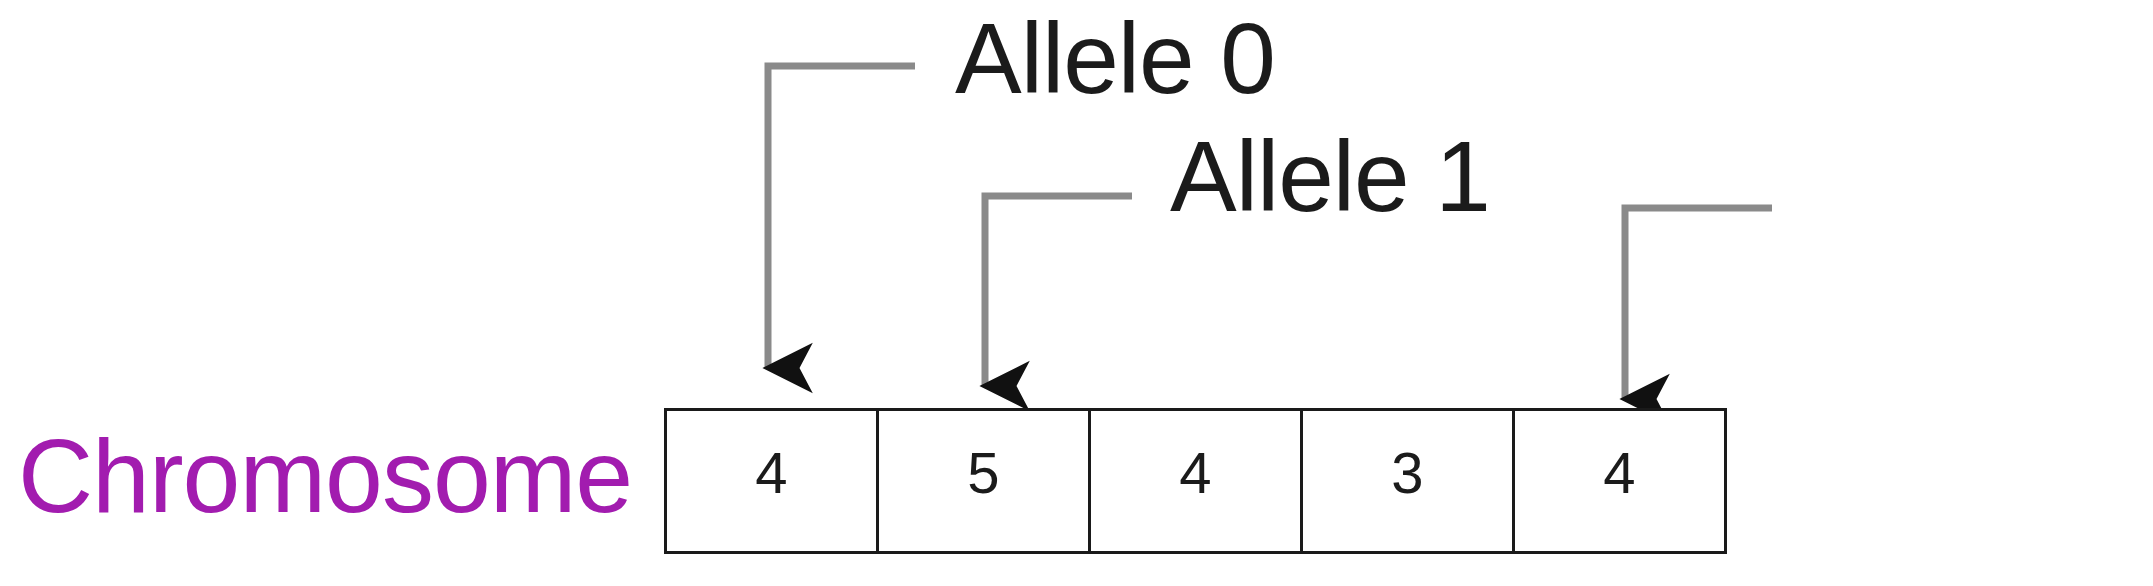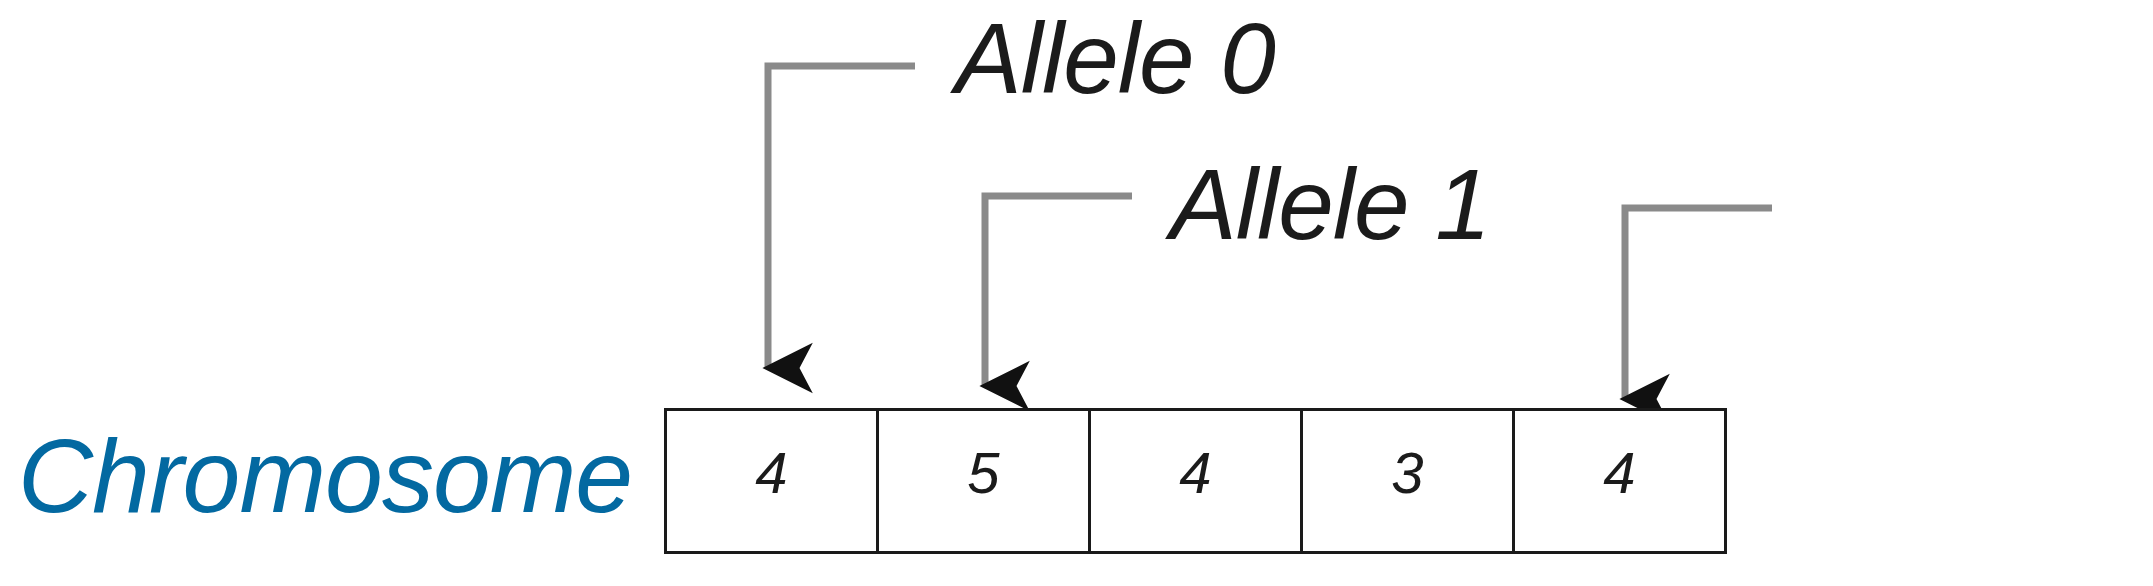--- a/index.html
+++ b/index.html
@@ -15,7 +15,6 @@
     background: #ffffff;
     overflow: hidden;
     font-family: "Liberation Sans", "DejaVu Sans", sans-serif;
-    font-style: italic;
   }
 
   

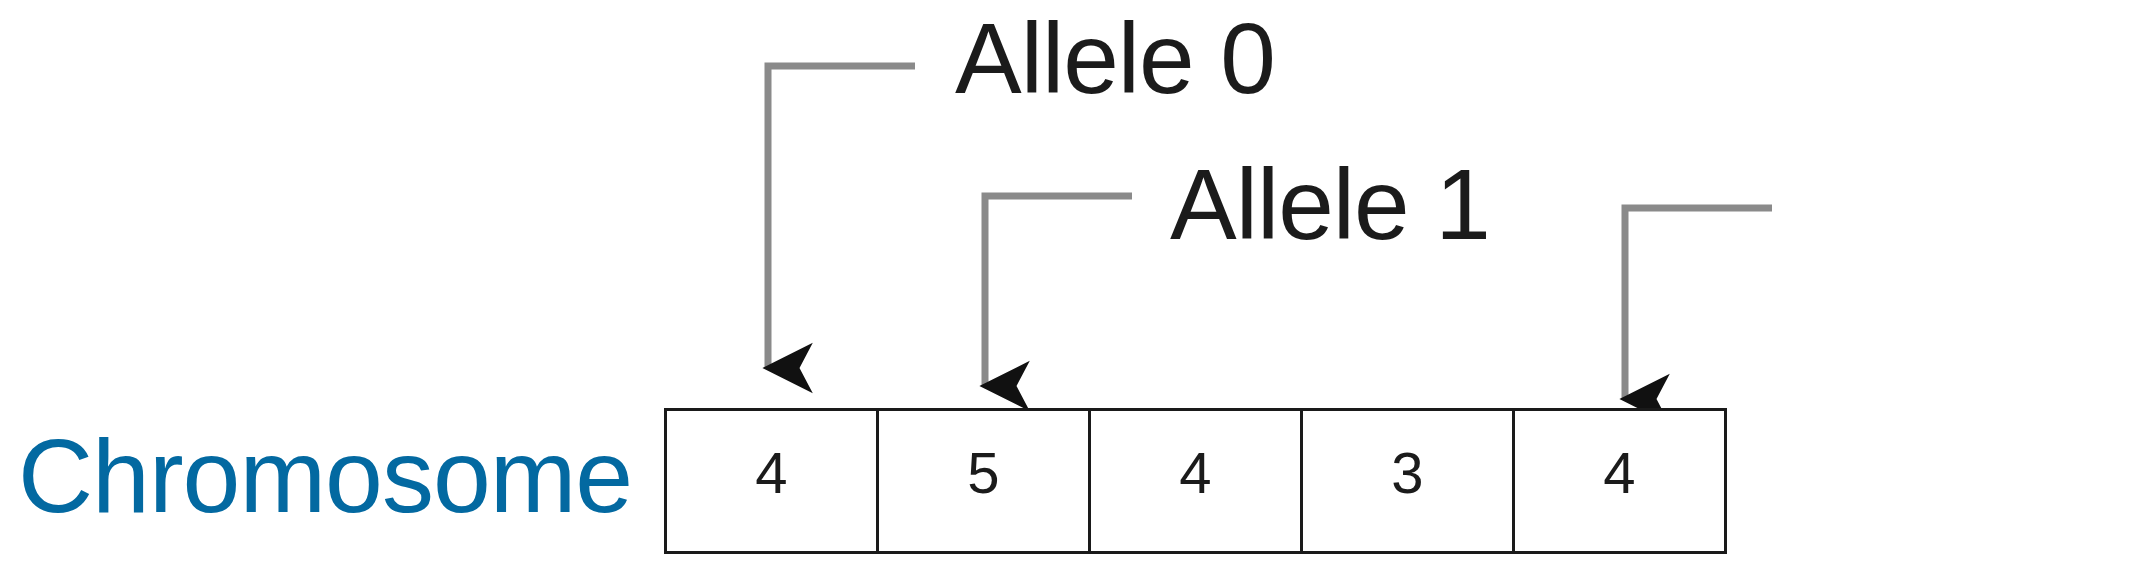--- a/index.html
+++ b/index.html
@@ -108,7 +108,7 @@
 
   <div class="callout-text" style="left:955px; top:8px;">Allele 0</div>
 
-  <div class="callout-text" style="left:1170px; top:154px;">Allele 1</div>
+  <div class="callout-text" style="left:1170px; top:126px;">Allele 1</div>
 
 
   <div class="chrom-label">Chromosome</div>

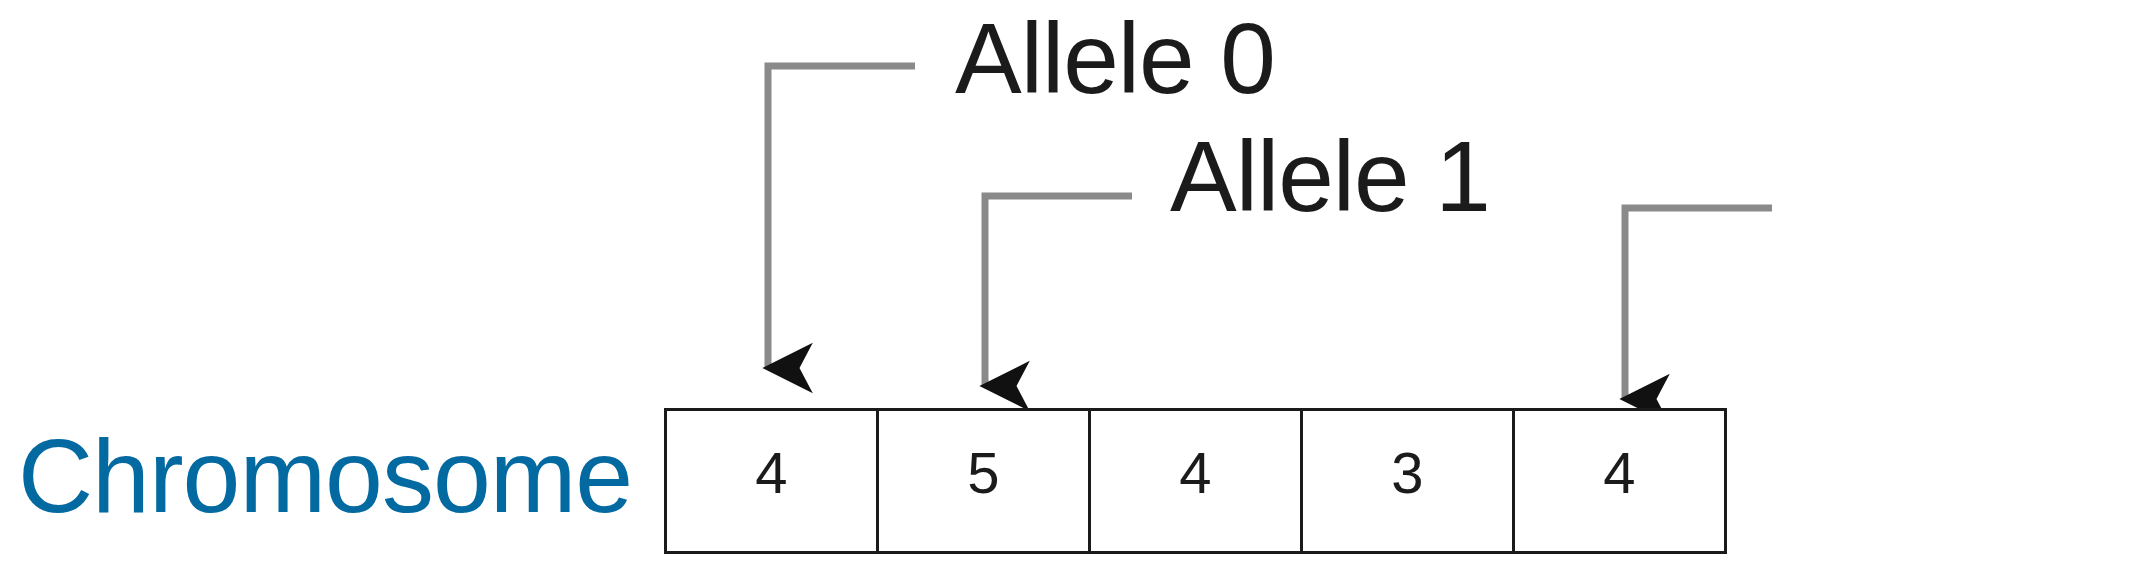--- a/index.html
+++ b/index.html
@@ -25,7 +25,7 @@
     font-size: 104px;
     line-height: 1;
     letter-spacing: -1px;
-    color: #0369a1;
+    color: #a21caf;
     white-space: nowrap;
     font-stretch: condensed;
   }

